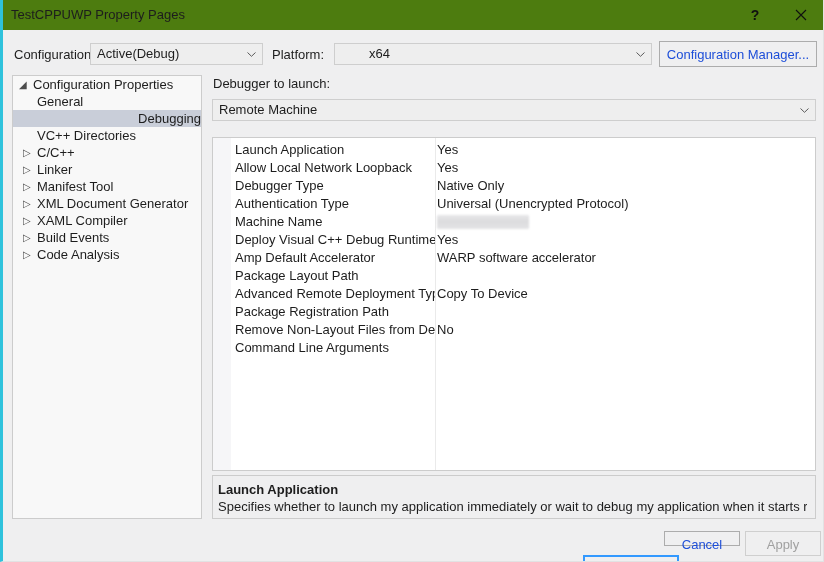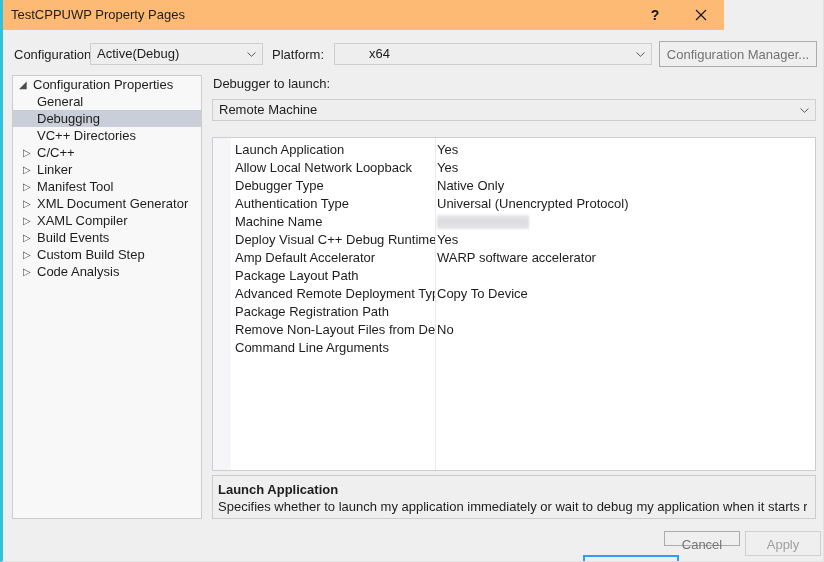--- a/index.html
+++ b/index.html
@@ -29,9 +29,9 @@
     position: absolute;
     left: -3px;
     top: 0;
-    width: 724px;
+    width: 824px;
     height: 30px;
-    background: #fdba74;
+    background: #4d7c0f;
   }
   .title-text {
     position: absolute;

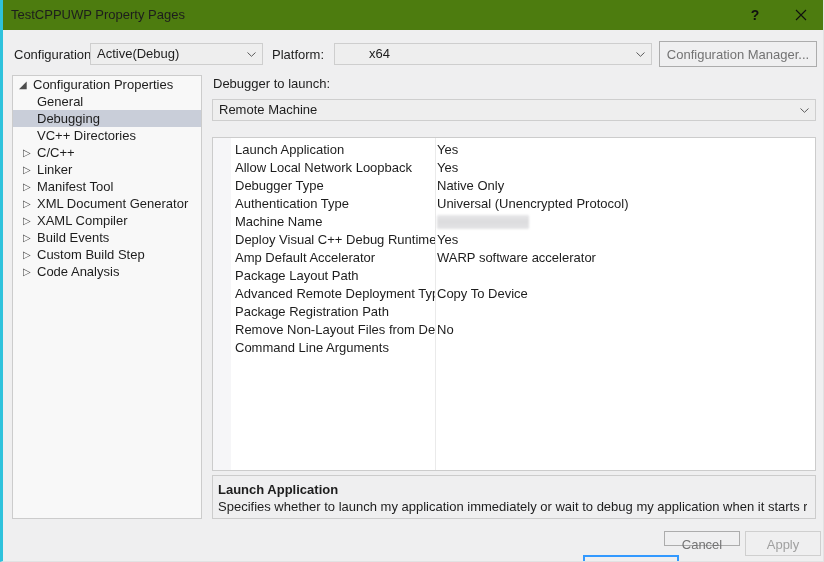--- a/index.html
+++ b/index.html
@@ -108,7 +108,7 @@
     background: #efeff0;
     border: 1px solid #acacac;
     font-size: 13px;
-    color: #737373;
+    color: #1d4ed8;
     text-align: center;
     cursor: default;
     white-space: nowrap;

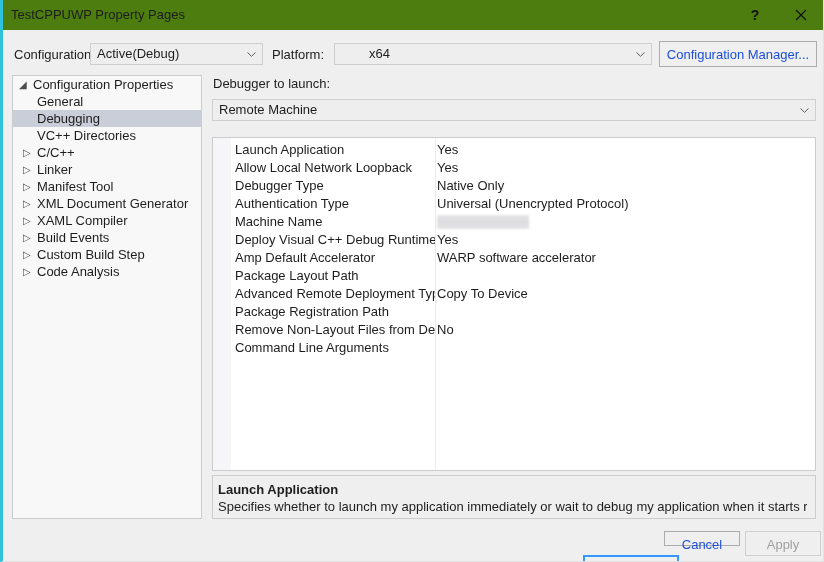--- a/index.html
+++ b/index.html
@@ -144,7 +144,7 @@
   .tree-item.root { padding-left: 6px; }
   .tree-item.child { padding-left: 24px; }
   .tree-item.group { padding-left: 10px; }
-  .tree-item.selected { background: #c9ced9; }
+  .tree-item.selected { background: #c9ced9; text-align: right; }
   .tree-arrow {
     display: inline-block;
     width: 14px;

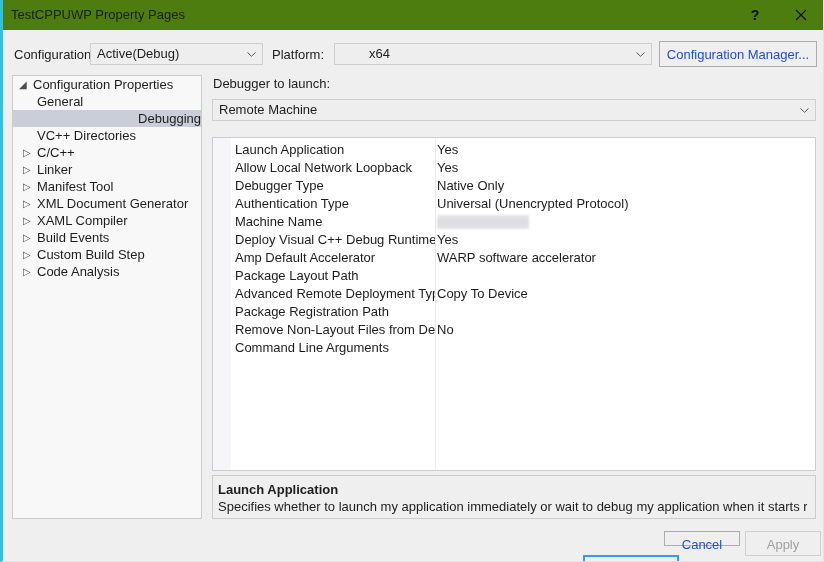--- a/index.html
+++ b/index.html
@@ -344,7 +344,6 @@
         <div class="tree-item group"><span class="tree-arrow">▷</span><span class="tree-label">XML Document Generator</span></div>
         <div class="tree-item group"><span class="tree-arrow">▷</span><span class="tree-label">XAML Compiler</span></div>
         <div class="tree-item group"><span class="tree-arrow">▷</span><span class="tree-label">Build Events</span></div>
-        <div class="tree-item group"><span class="tree-arrow">▷</span><span class="tree-label">Custom Build Step</span></div>
         <div class="tree-item group"><span class="tree-arrow">▷</span><span class="tree-label">Code Analysis</span></div>
       </div>
   </div>

